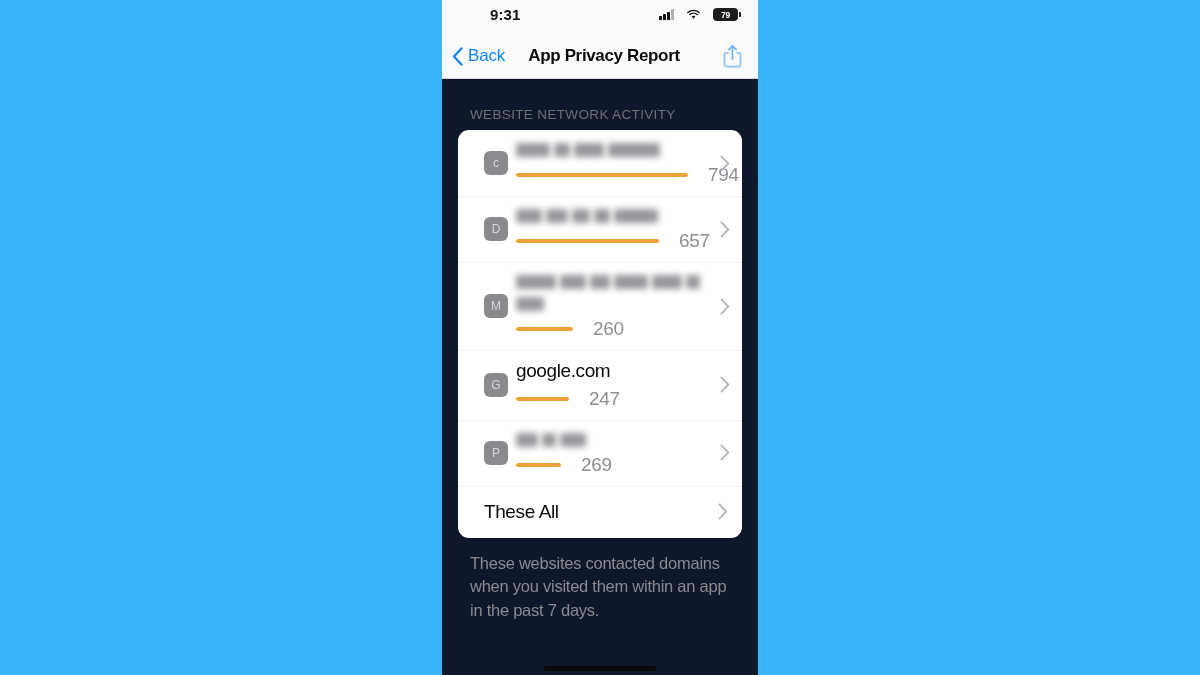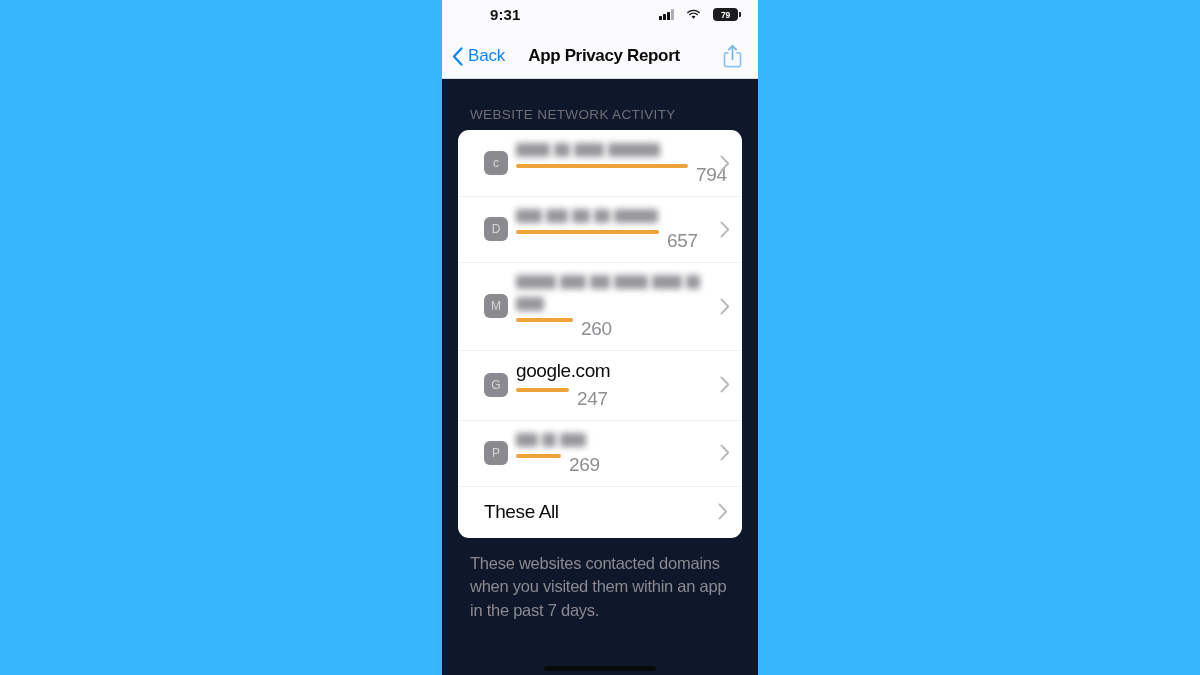--- a/index.html
+++ b/index.html
@@ -240,8 +240,8 @@
 
   .bar-wrap {
     display: flex;
-    align-items: flex-start;
-    gap: 8px;
+    align-items: center;
+    gap: 20px;
     margin-top: 6px;
   }
   .bar {

